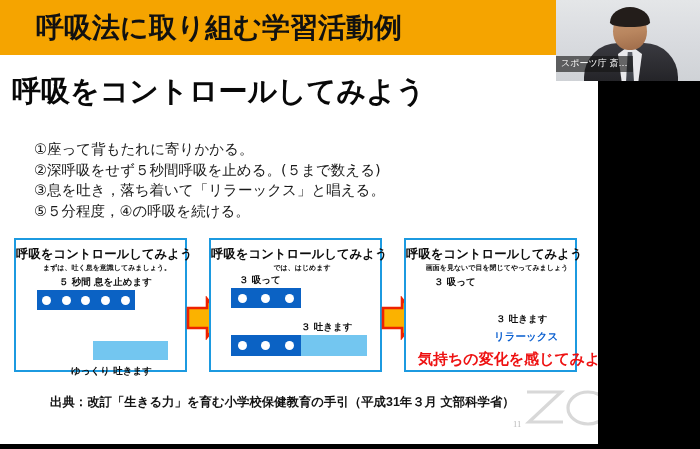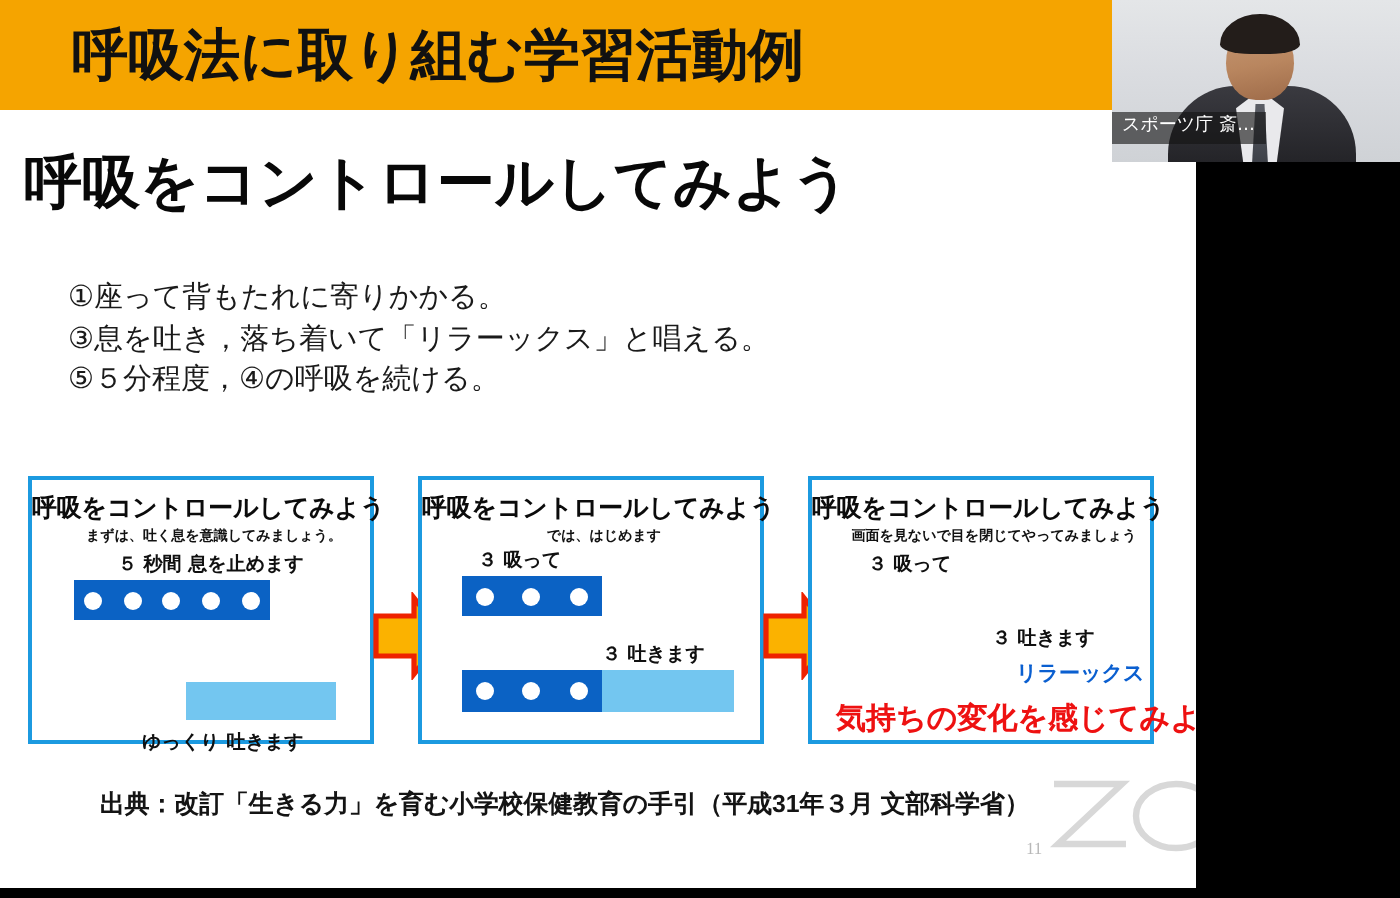--- a/index.html
+++ b/index.html
@@ -306,6 +306,7 @@
 
     <div id="steps">
       <div class="step-line">①座って背もたれに寄りかかる。</div>
+      <div class="step-line">②深呼吸をせず５秒間呼吸を止める。(５まで数える)</div>
       <div class="step-line">③息を吐き，落ち着いて「リラーックス」と唱える。</div>
       <div class="step-line">⑤５分程度，④の呼吸を続ける。</div>
     </div>

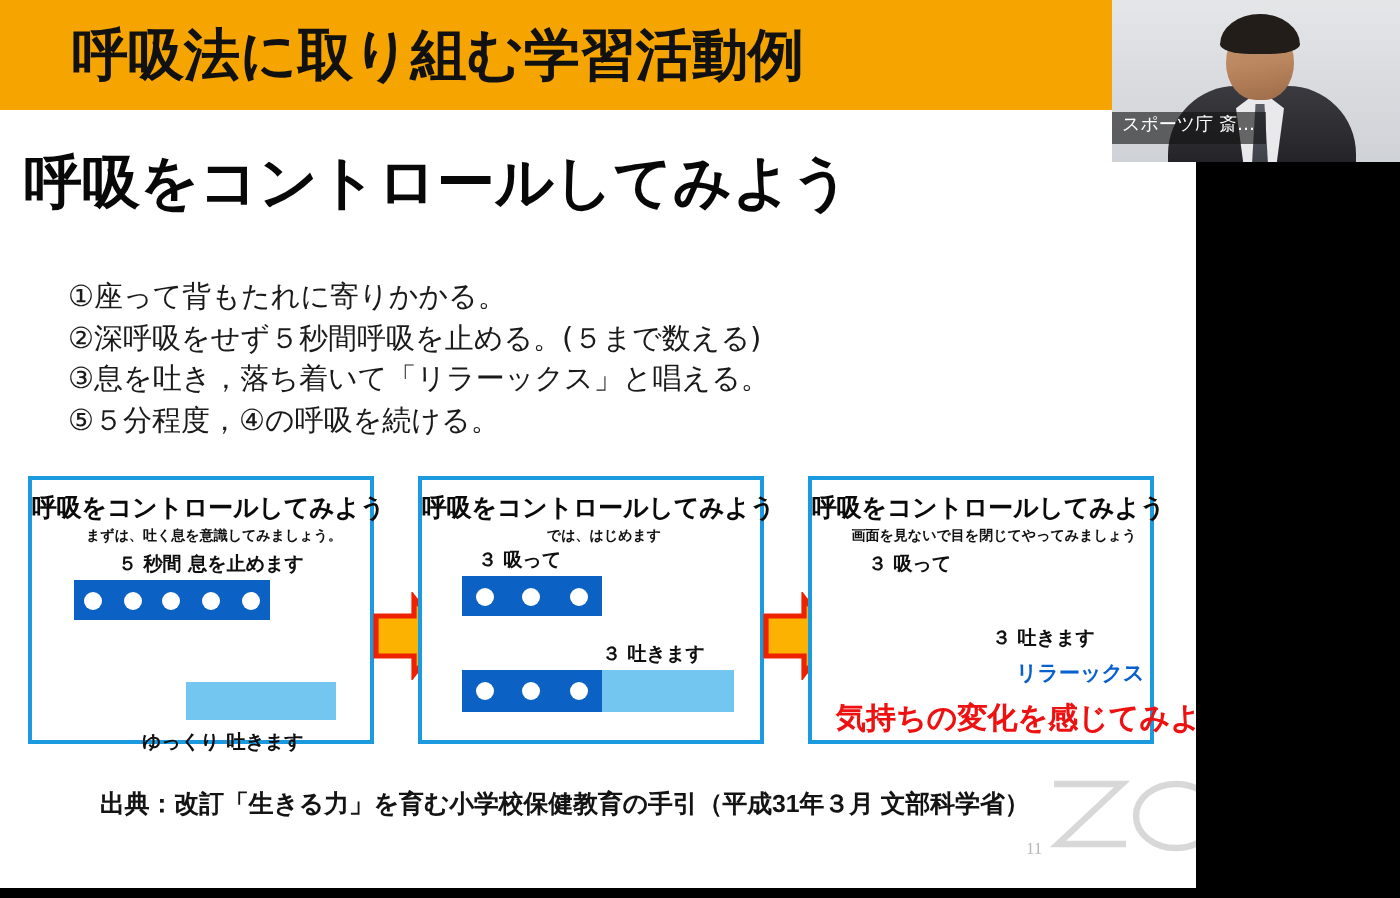--- a/index.html
+++ b/index.html
@@ -368,7 +368,7 @@
 
       <div class="count-label" style="left:90px; top:73px;">３ 吐きます</div>
 
-      <div class="relax-text" style="left:102px; top:90px;text-align:right;">リラーックス</div>
+      <div class="relax-text" style="left:88px; top:90px;text-align:right;">リラーックス</div>
 
       <div class="feel-text" style="left:12px; top:110px;">気持ちの変化を感じてみよう</div>
     </div>

